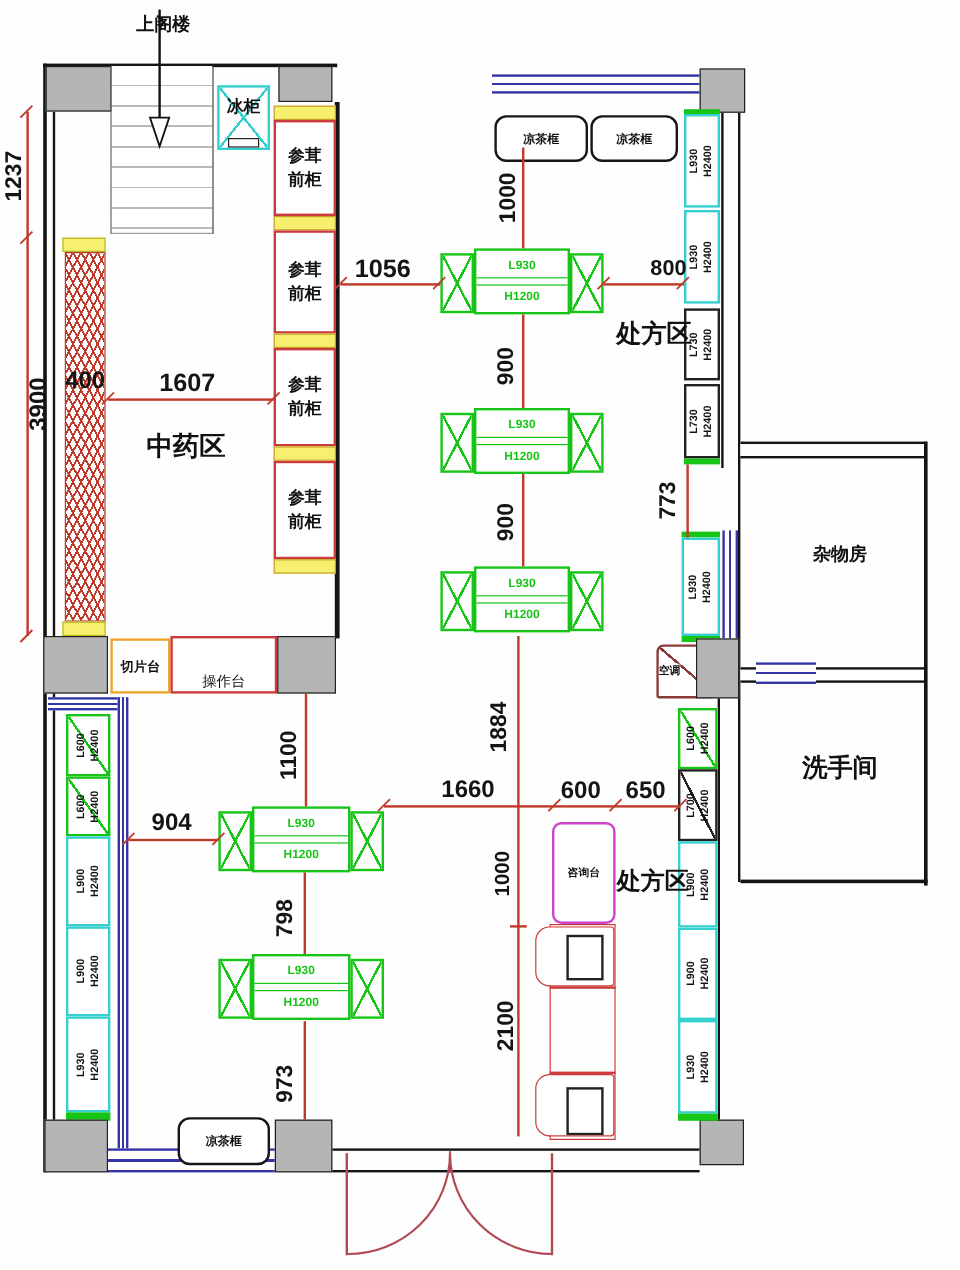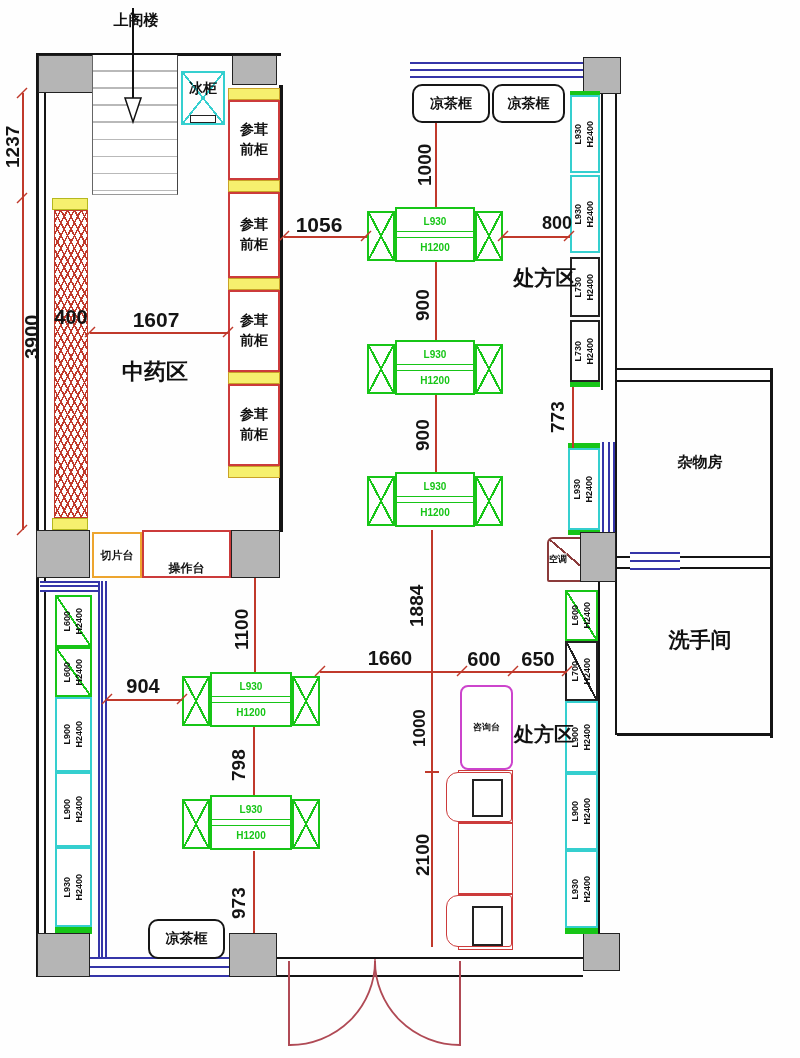--- a/index.html
+++ b/index.html
@@ -31,7 +31,7 @@
     repeating-linear-gradient(-62deg,transparent 0 4.5px,#c0392b 4.5px 6px);}
   .win-h{border-top:2px solid #3535a8;border-bottom:2px solid #3535a8;background-color:#fff;background-image:linear-gradient(to bottom,transparent calc(50% - 1px),#3535a8 calc(50% - 1px),#3535a8 calc(50% + 1px),transparent calc(50% + 1px));}
   .win-v{border-left:2px solid #3535a8;border-right:2px solid #3535a8;background-color:#fff;background-image:linear-gradient(to right,transparent calc(50% - 1px),#3535a8 calc(50% - 1px),#3535a8 calc(50% + 1px),transparent calc(50% + 1px));}
-  .rounded{border:2px solid #161616;border-radius:10px;background:#fff;display:flex;align-items:center;justify-content:center;font-size:14px;font-weight:700;color:#111;}
+  .rounded{border:2px solid #161616;border-radius:10px;background:#fff;display:flex;align-items:center;justify-content:center;font-size:10px;font-weight:700;color:#111;margin-top:12px;}
   .stairs{border-left:1.5px solid #666;border-right:1.5px solid #444;border-bottom:1px solid #999;background:repeating-linear-gradient(to bottom,#fff 0 15.5px,#b9b9b9 15.5px 17px);}
   .cbody{border:2px solid #17c517;background:#fff;display:flex;flex-direction:column;padding:3px 0;}
   .cpart{color:#17c517;font-size:10px;font-weight:700;display:flex;align-items:center;justify-content:center;flex:1;}

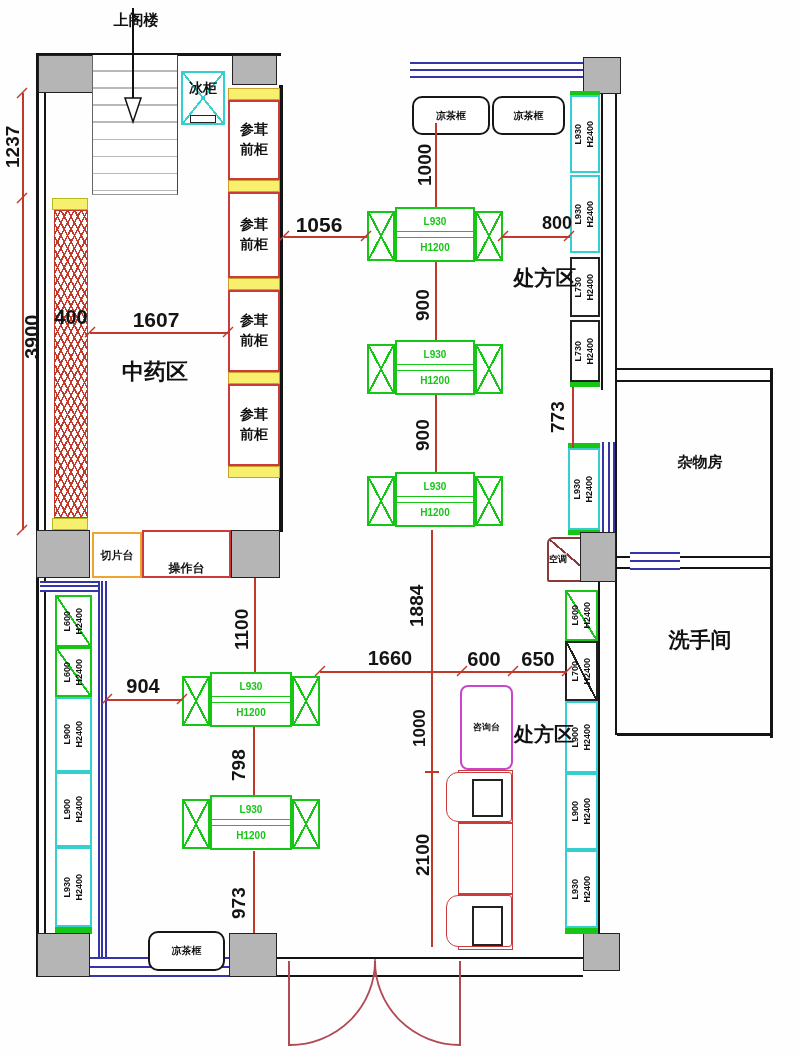--- a/index.html
+++ b/index.html
@@ -96,7 +96,7 @@
       <span style="font-size:11px;font-weight:700;color:#111;">切片台</span>
     </div>
   <div class="abs" style="left:142px;top:530px;width:89px;height:48px;border:2px solid #cc3b3b;background:#fff;display:flex;align-items:center;justify-content:center;">
-      <span style="font-size:12px;font-weight:700;color:#111;margin-top:28px;">操作台</span>
+      <span style="font-size:12px;font-weight:400;color:#111;margin-top:28px;">操作台</span>
     </div>
   <div class="abs pillar" style="left:231px;top:530px;width:49px;height:48px;"></div>
 

